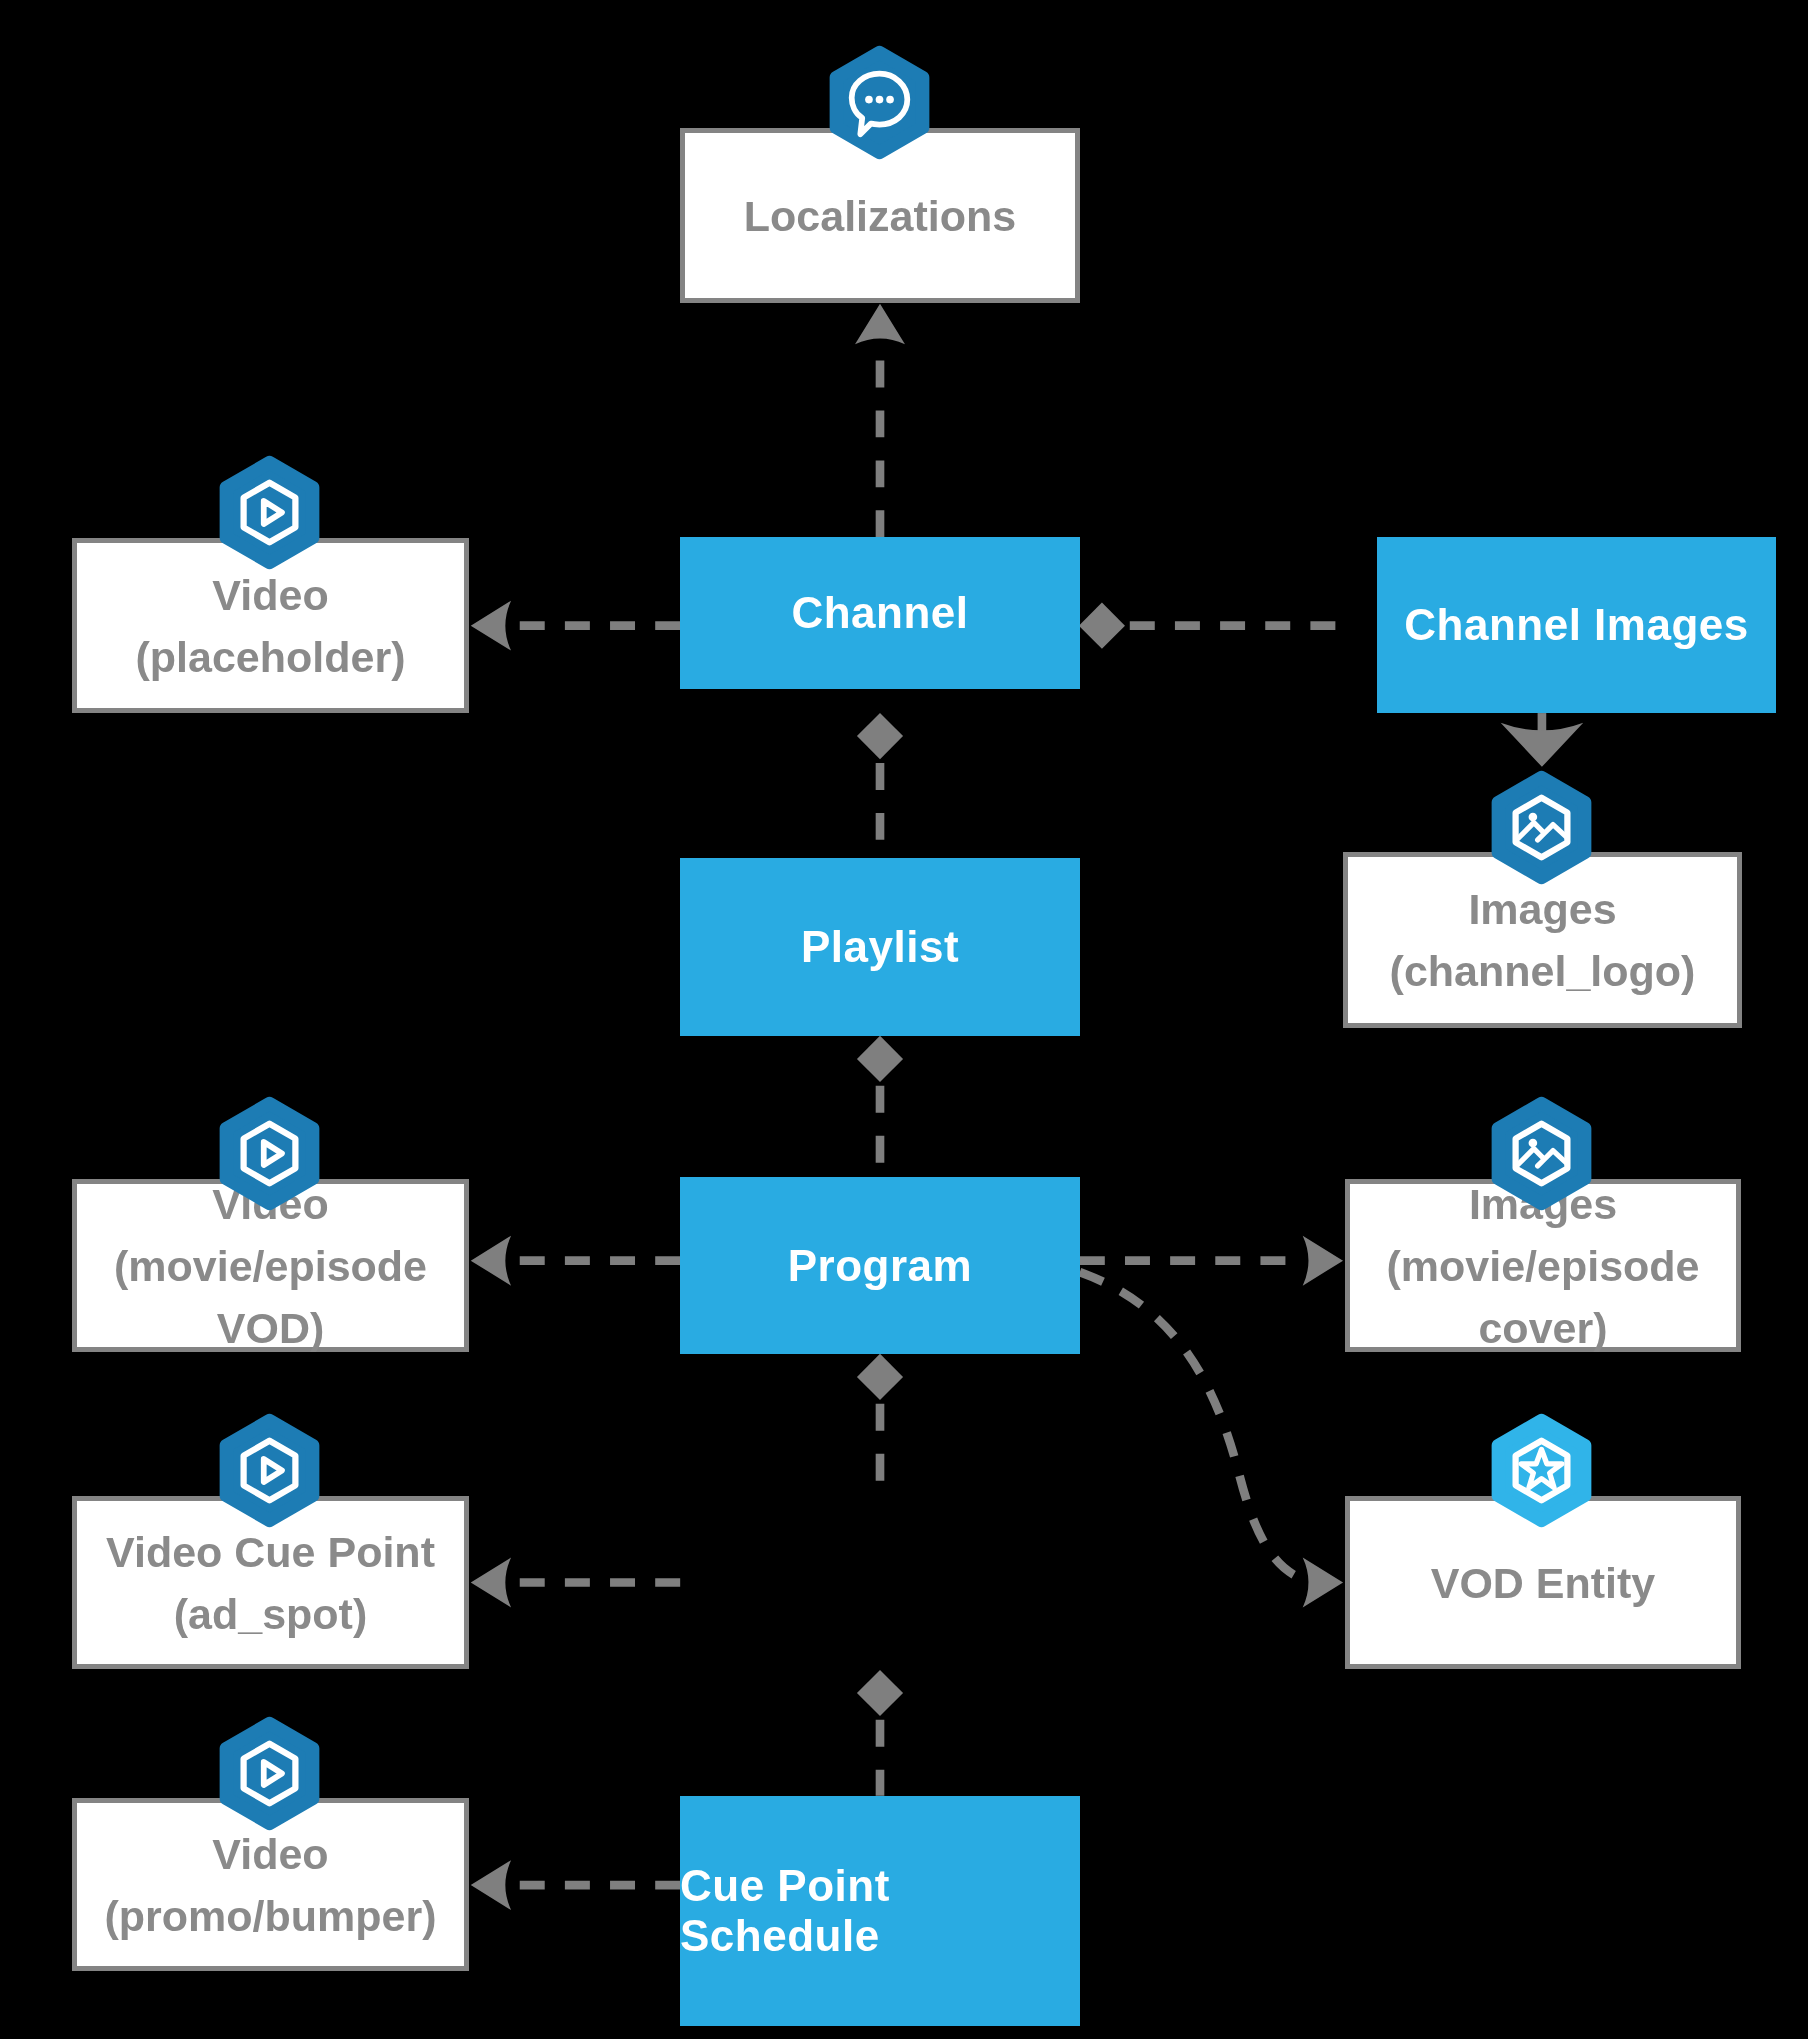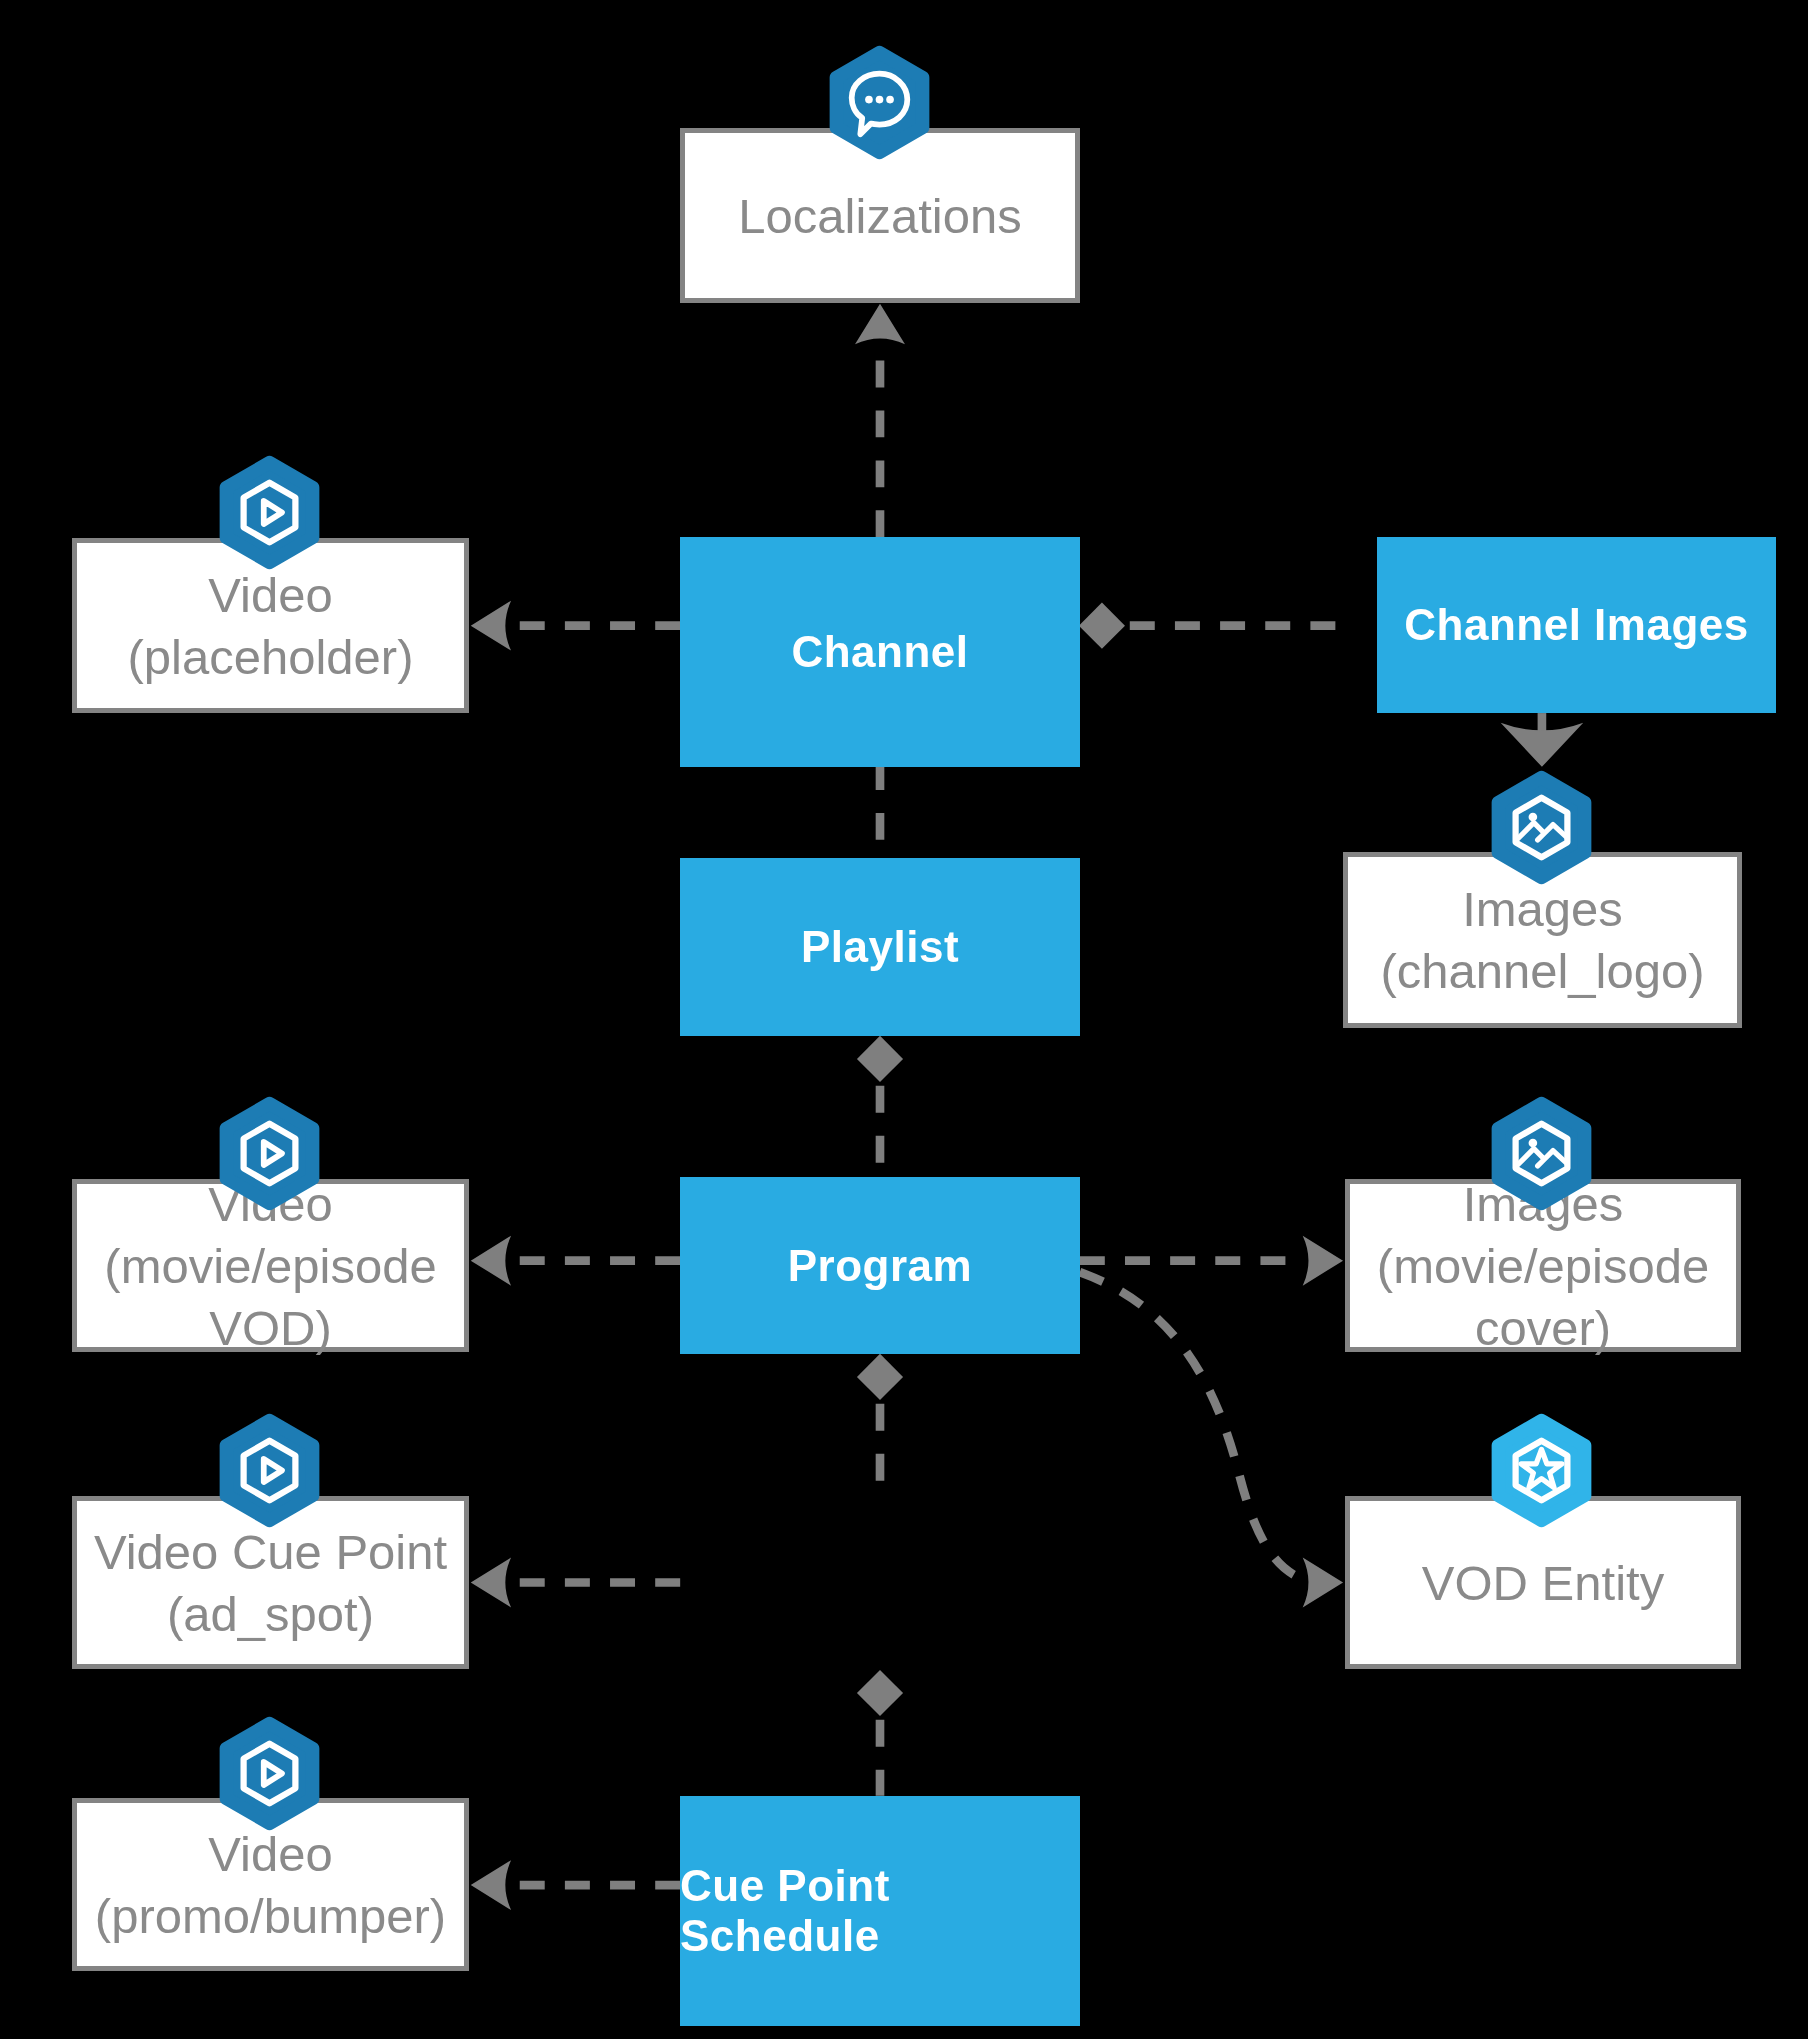--- a/index.html
+++ b/index.html
@@ -15,7 +15,7 @@
   .node.blue{background:#29abe2;}
   .node.white{background:#ffffff;border:5.8px solid #848484;}
   .blue-label{color:#ffffff;font-weight:700;font-size:44px;letter-spacing:0.5px;}
-  .white-label{color:#8a8a8a;font-size:49px;line-height:62px;text-align:center;font-weight:400;}
+  .white-label{color:#8a8a8a;font-size:43px;line-height:62px;text-align:center;font-weight:700;}
   .white-label span{display:block;}
   .hexicon{position:absolute;width:117px;height:117px;}
   .hexicon svg{display:block;width:117px;height:117px;}

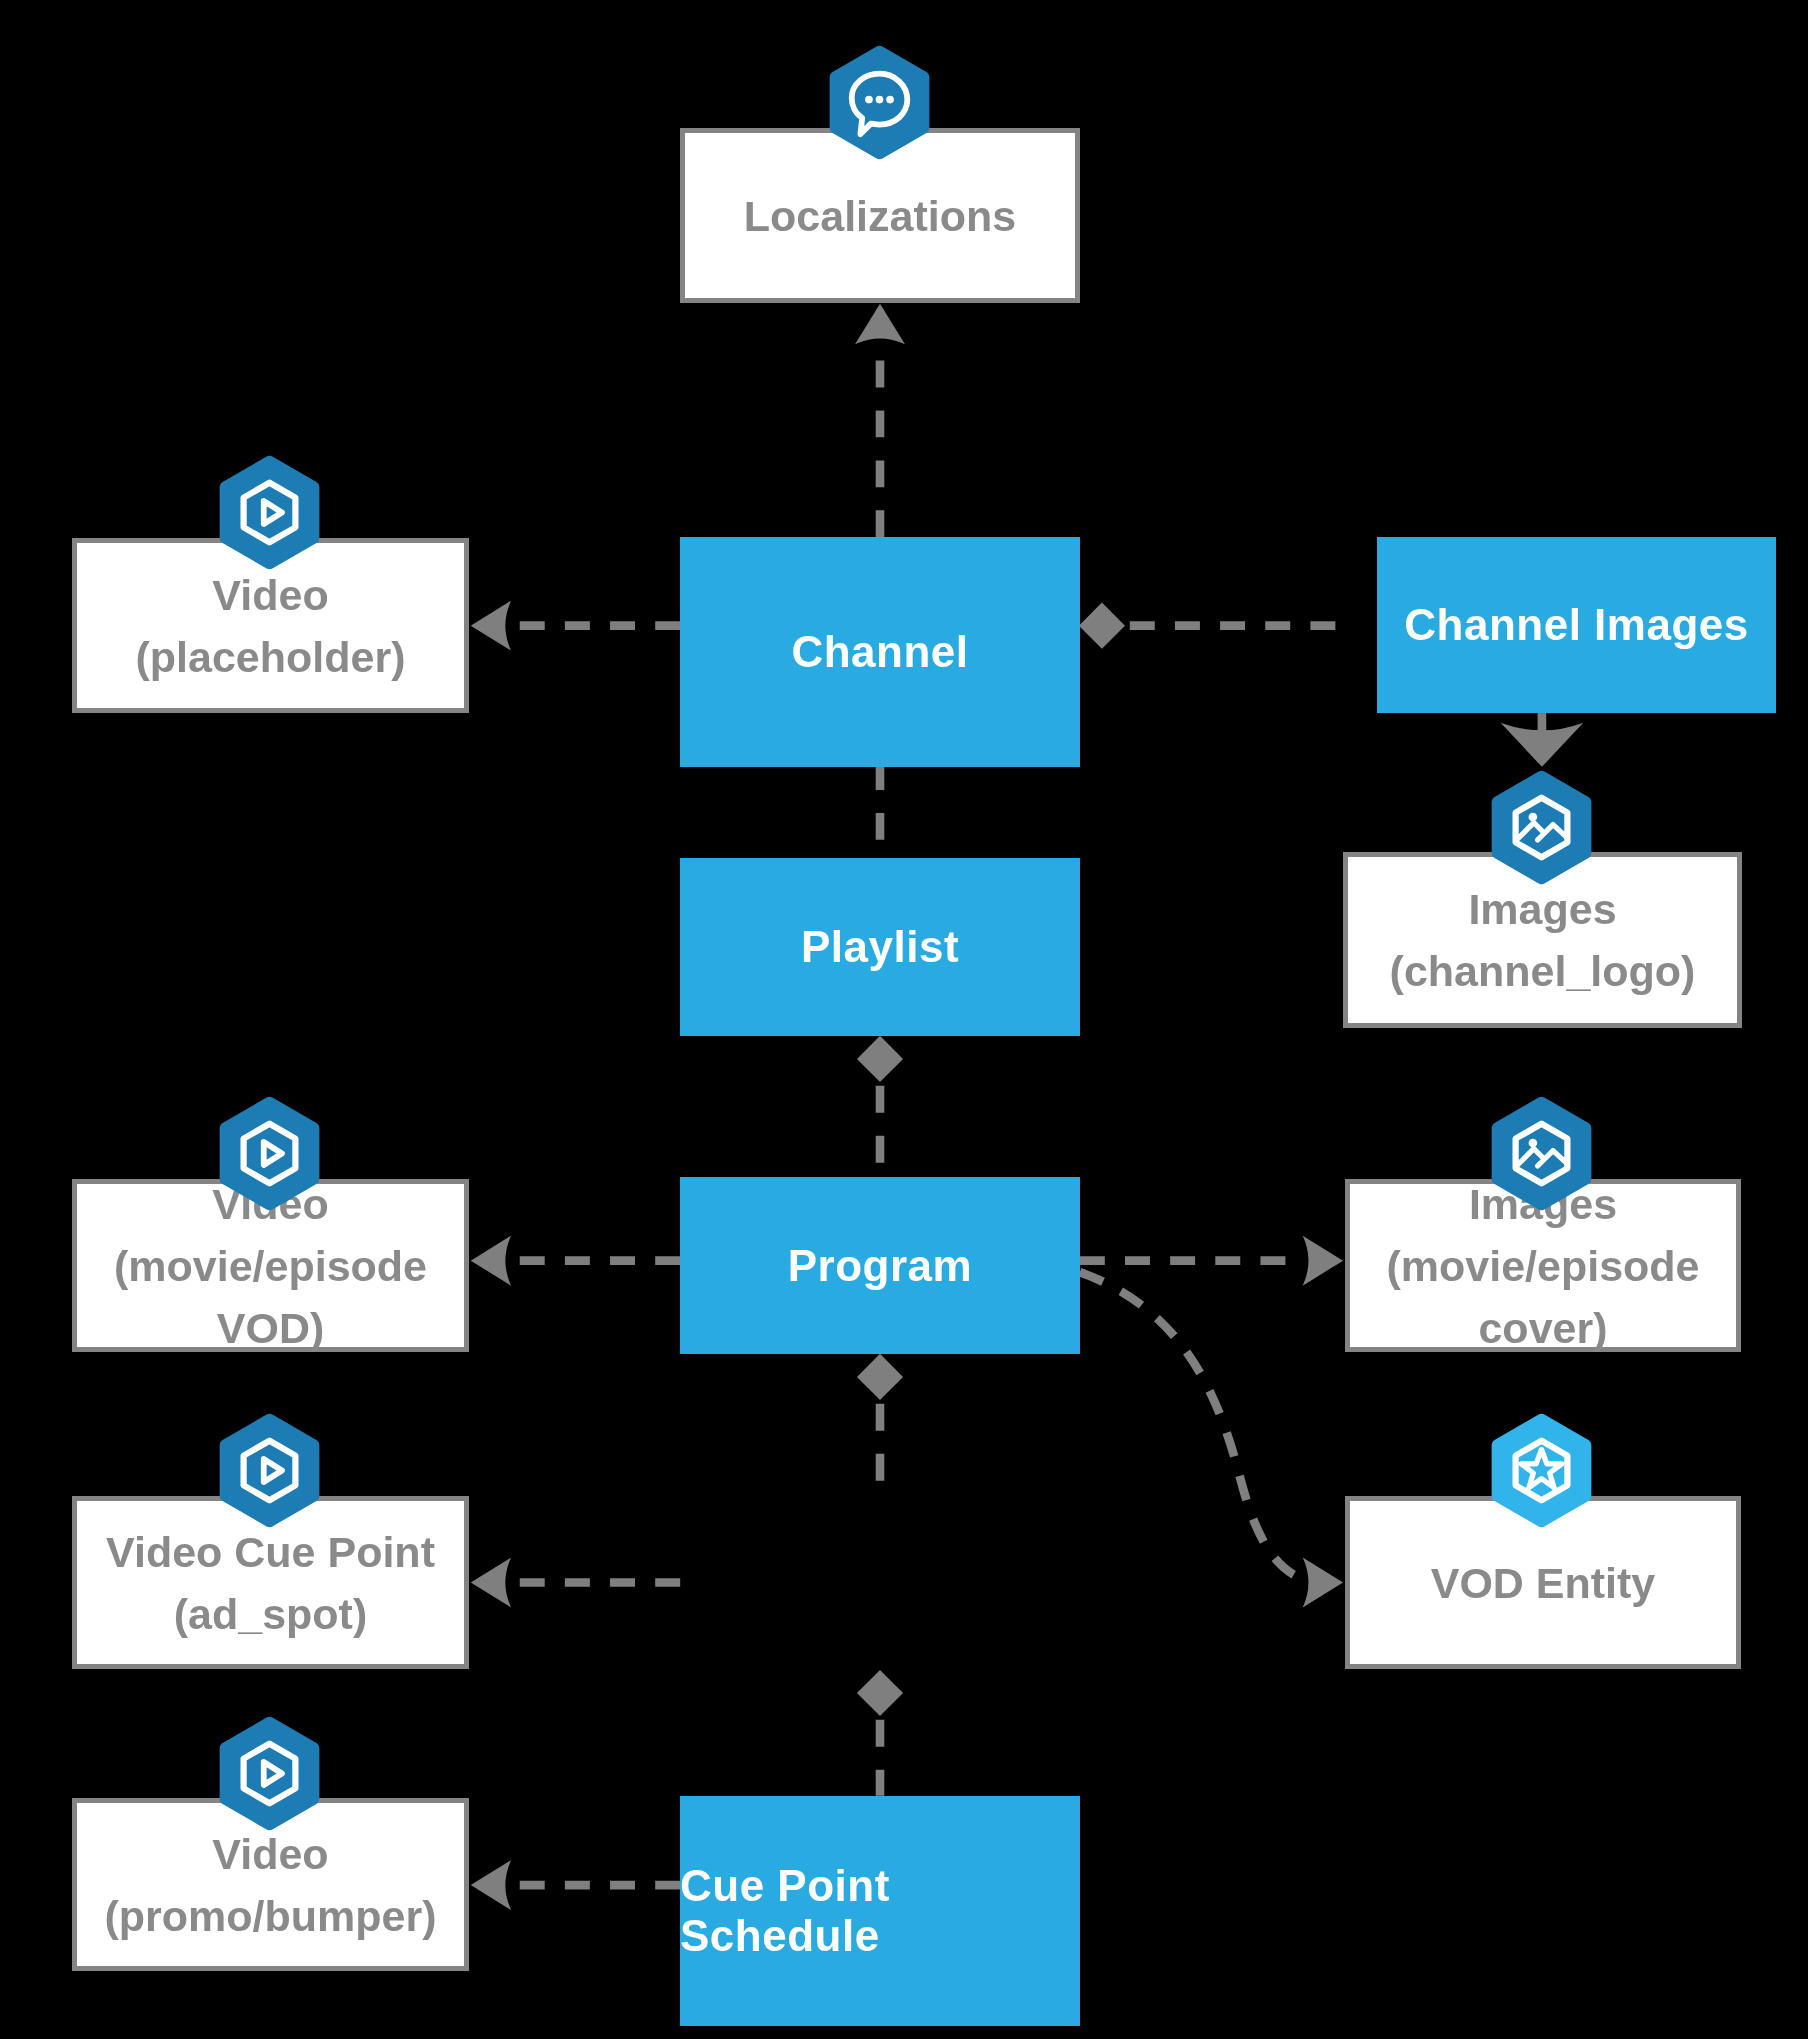--- a/index.html
+++ b/index.html
@@ -23,7 +23,7 @@
   
   #n-loc     {left:680px; top:128px;  width:400px; height:175px;}
   #n-vplace  {left:72px;  top:538px;  width:397px; height:175px;}
-  #n-channel {left:680px; top:537px;  width:400px; height:230px;}
+  #n-channel {left:680px; top:537px;  width:400px; height:152px;}
   #n-chimg   {left:1343px;top:537px;  width:399px; height:176px;margin-left:34px;}
   #n-logo    {left:1343px;top:852px;  width:399px; height:176px;}
   #n-playlist{left:680px; top:858px;  width:400px; height:178px;}

